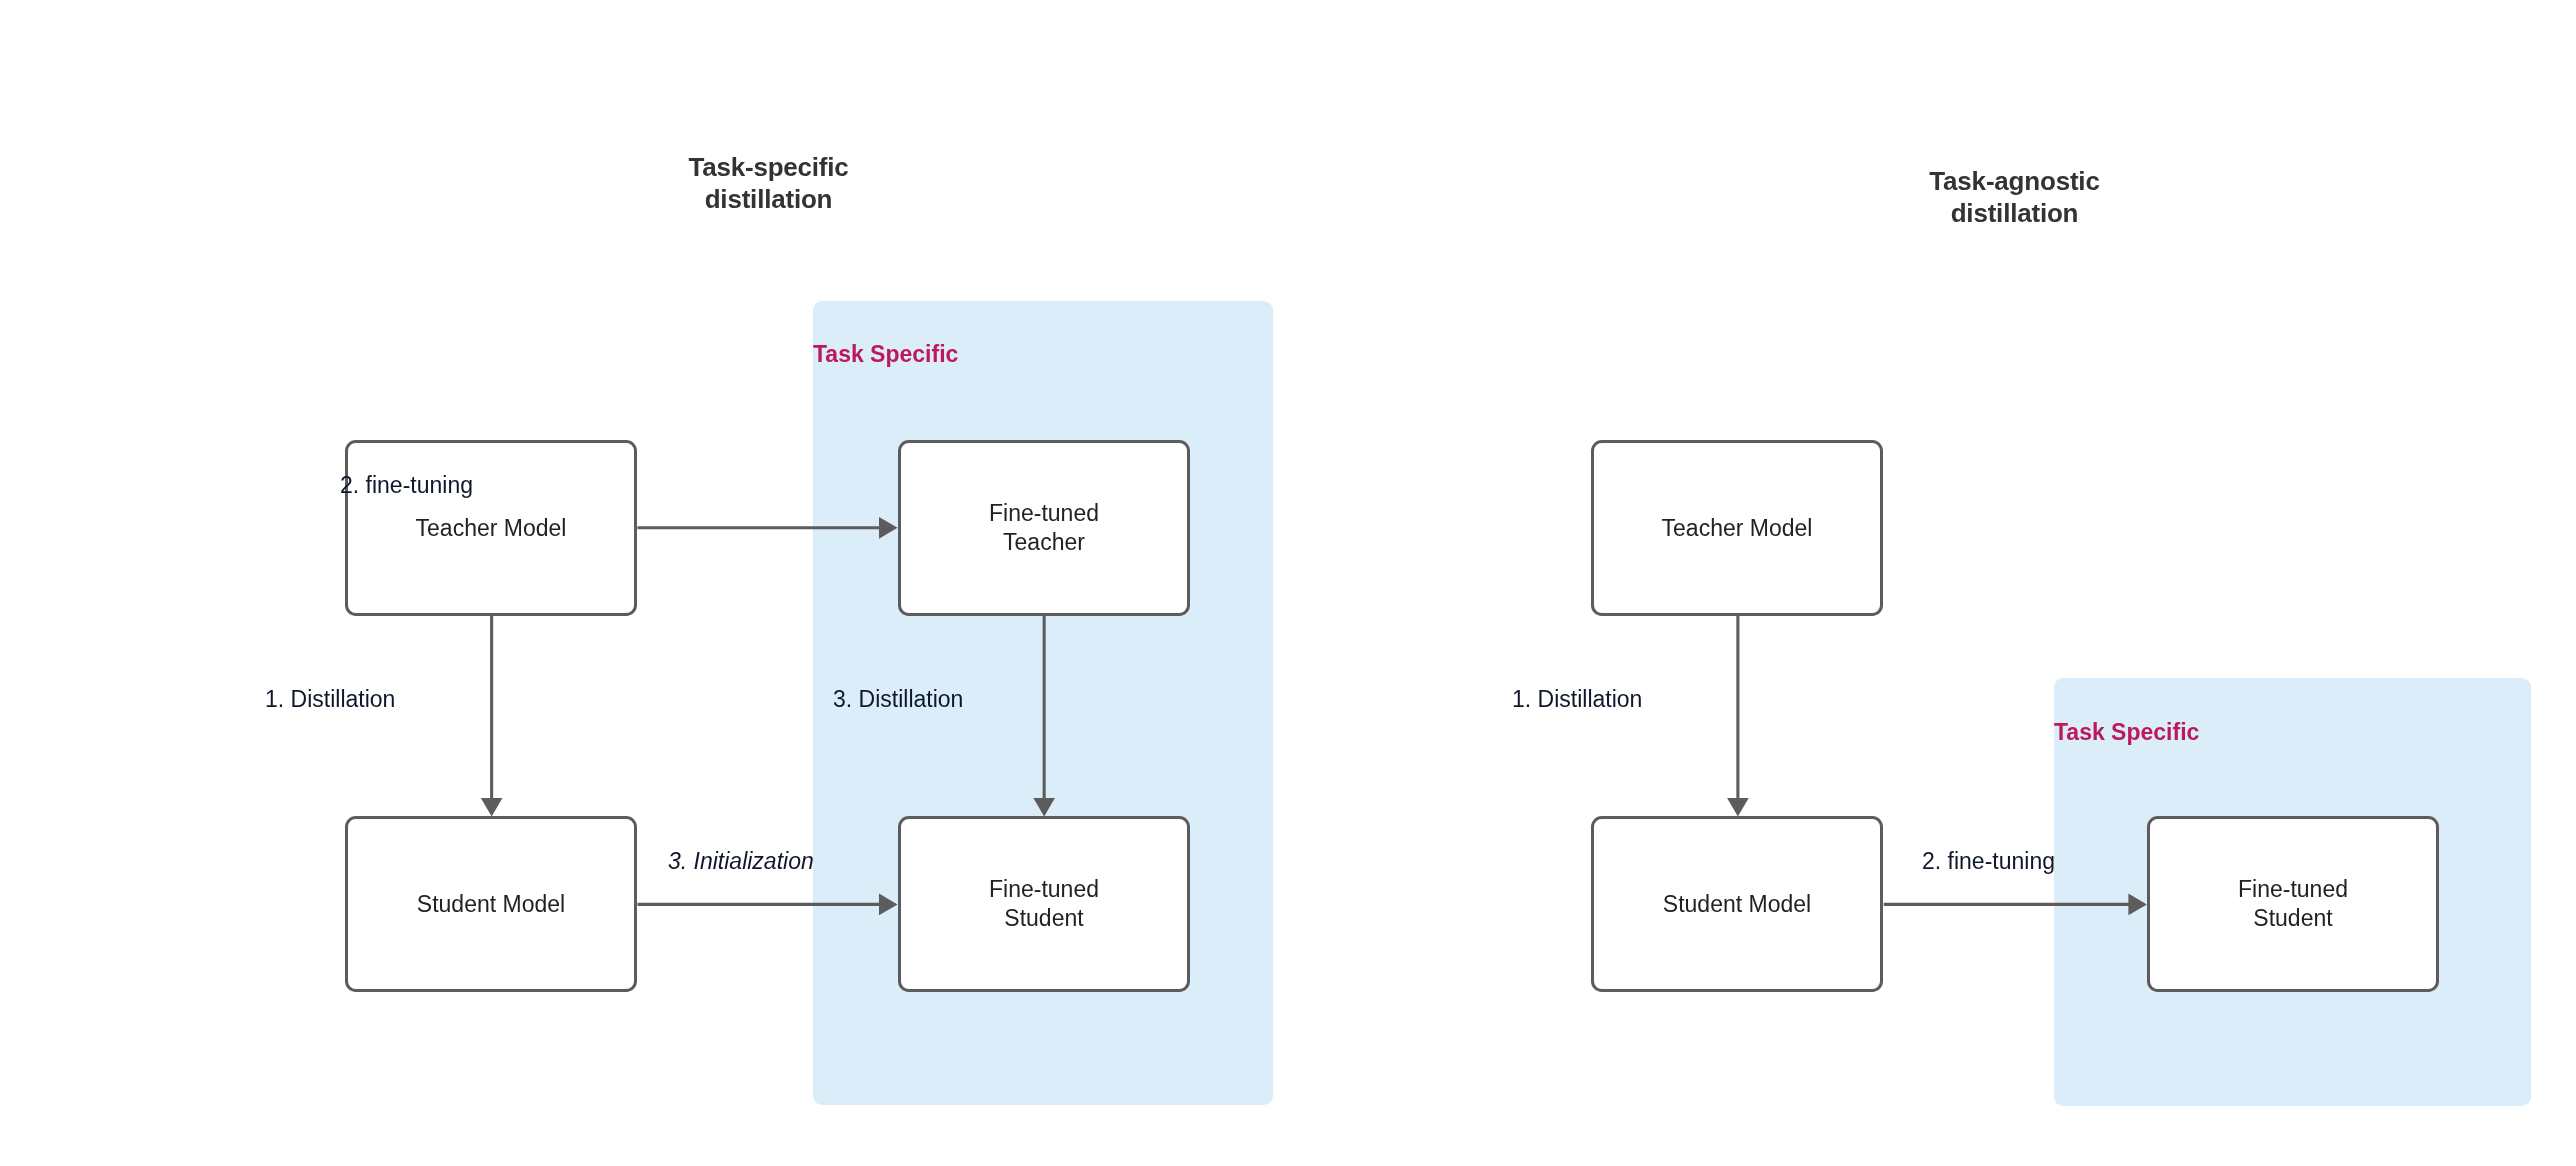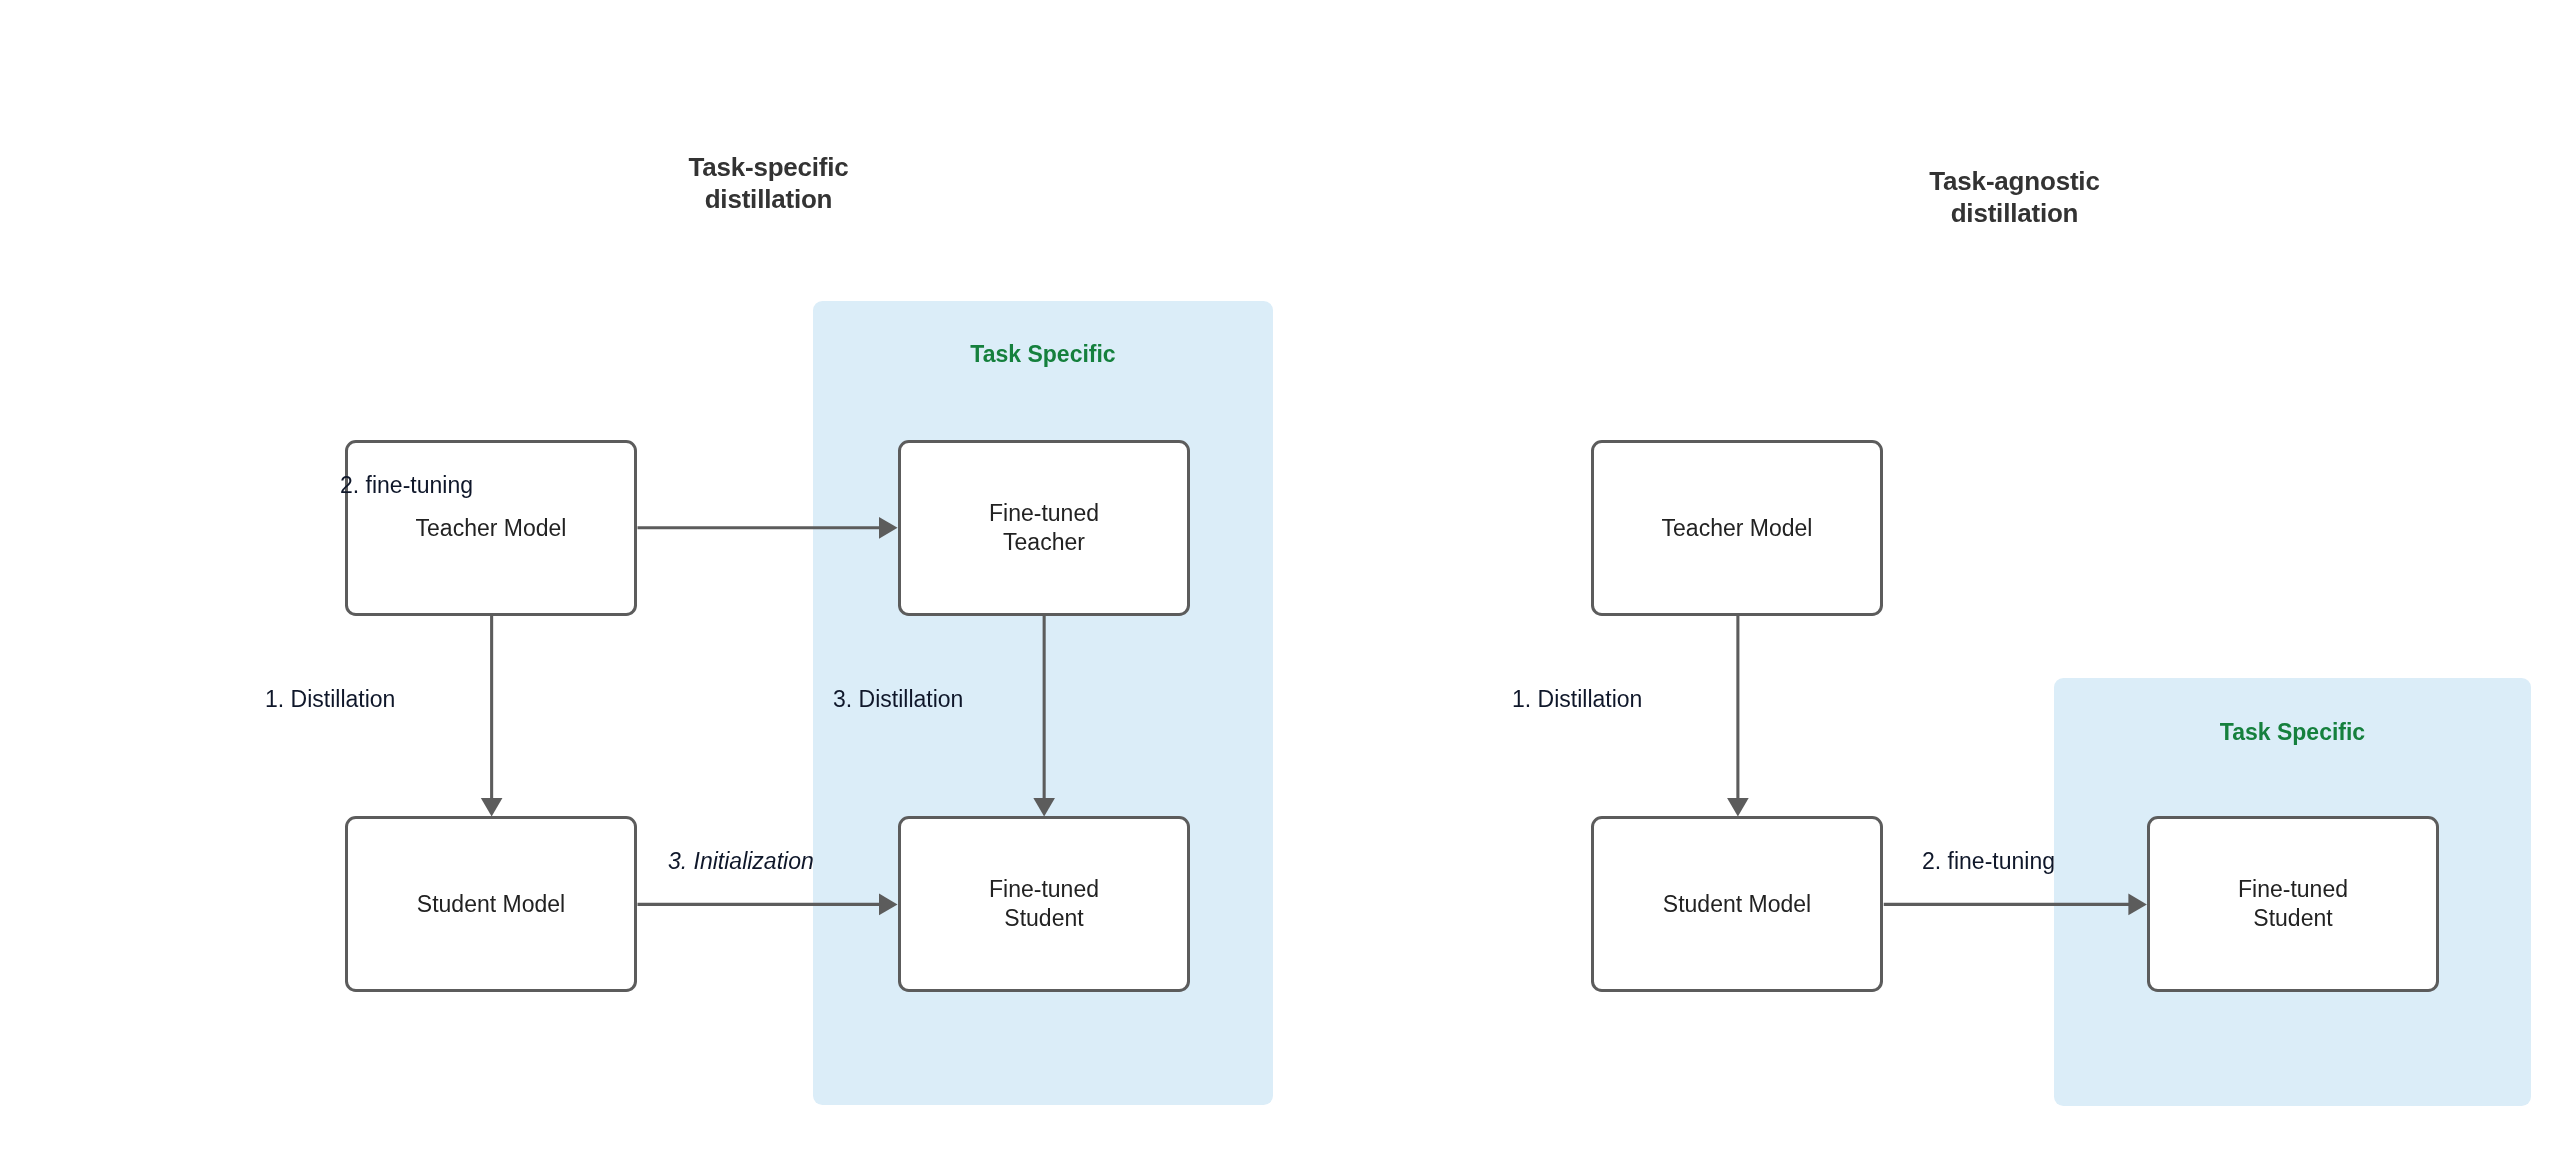--- a/index.html
+++ b/index.html
@@ -34,11 +34,11 @@
   }
   .group-label {
     position: absolute;
-    text-align: center;
+    text-align: left;
     font-weight: bold;
     font-size: 23px;
     line-height: 28px;
-    color: #15803d;
+    color: #be185d;
   }
   .node {
     position: absolute;

